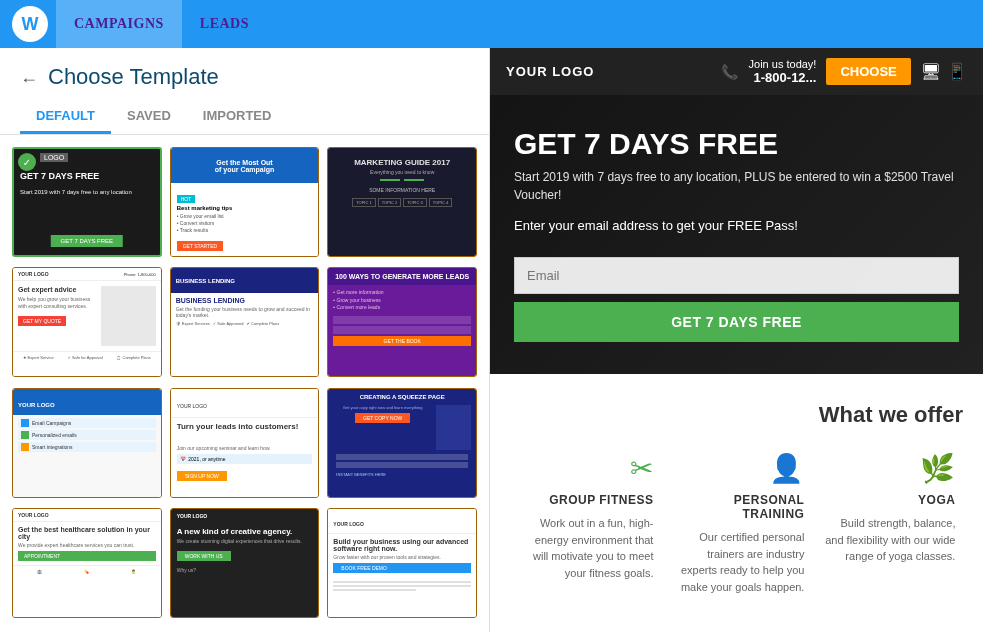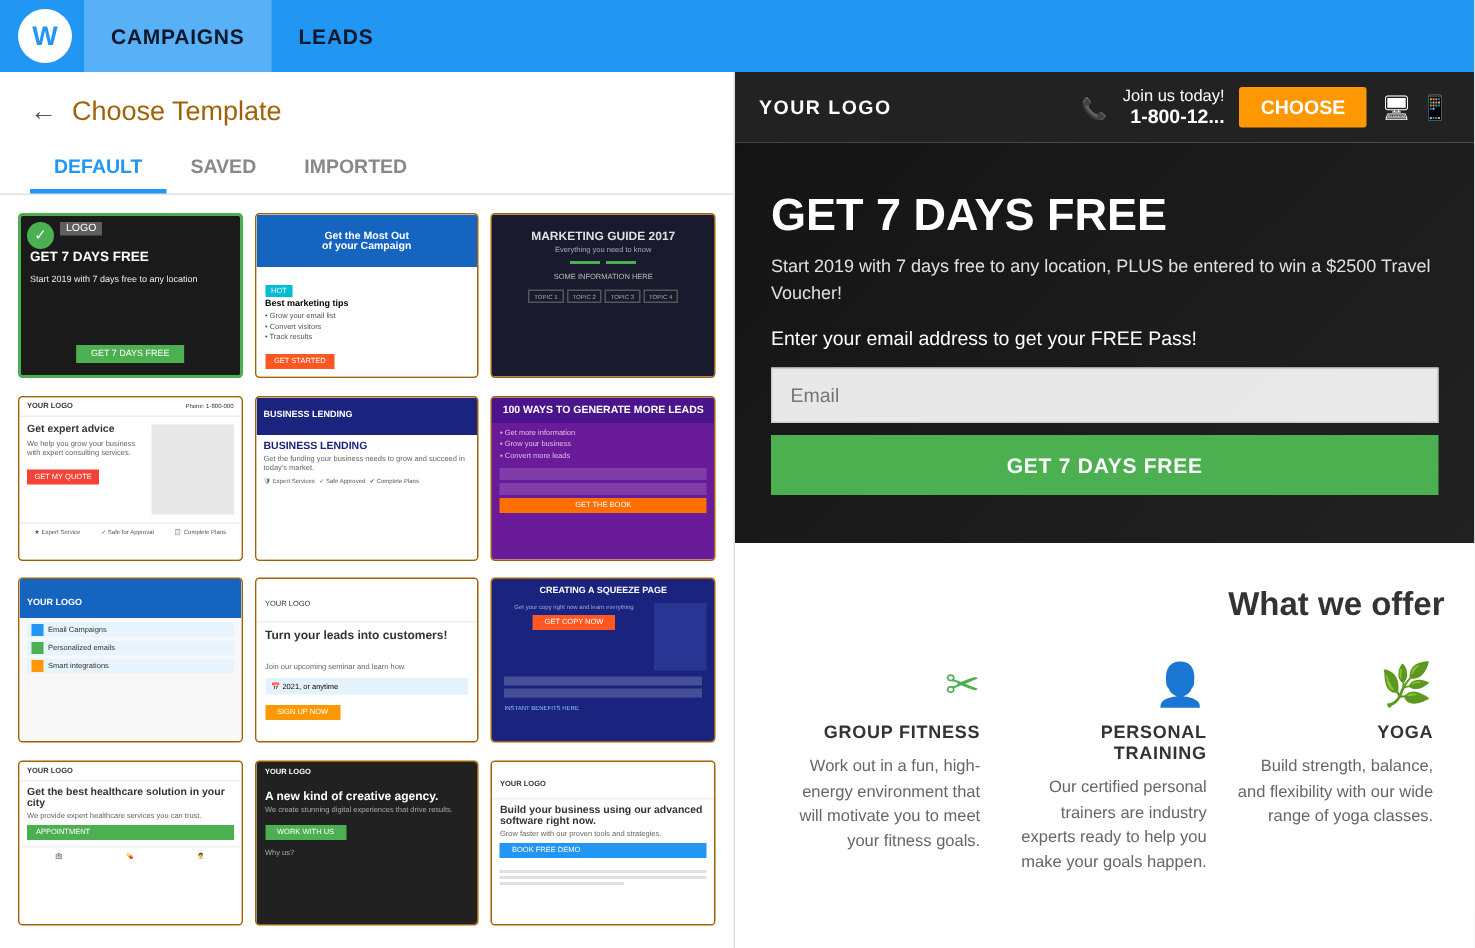--- a/index.html
+++ b/index.html
@@ -26,7 +26,7 @@
       display: flex; align-items: center; gap: 0;
     }
     .nav-item {
-      color: #0f172a;
+      color: #4c1d95;
       padding: 16px 18px;
       height: 48px;
       display: flex; align-items: center;
@@ -34,6 +34,7 @@
       font-weight: 600;
       cursor: pointer;
       letter-spacing: 0.5px;
+      font-family: Liberation Serif, serif;
     }
     .nav-item.active {
       background: rgba(255,255,255,0.25);

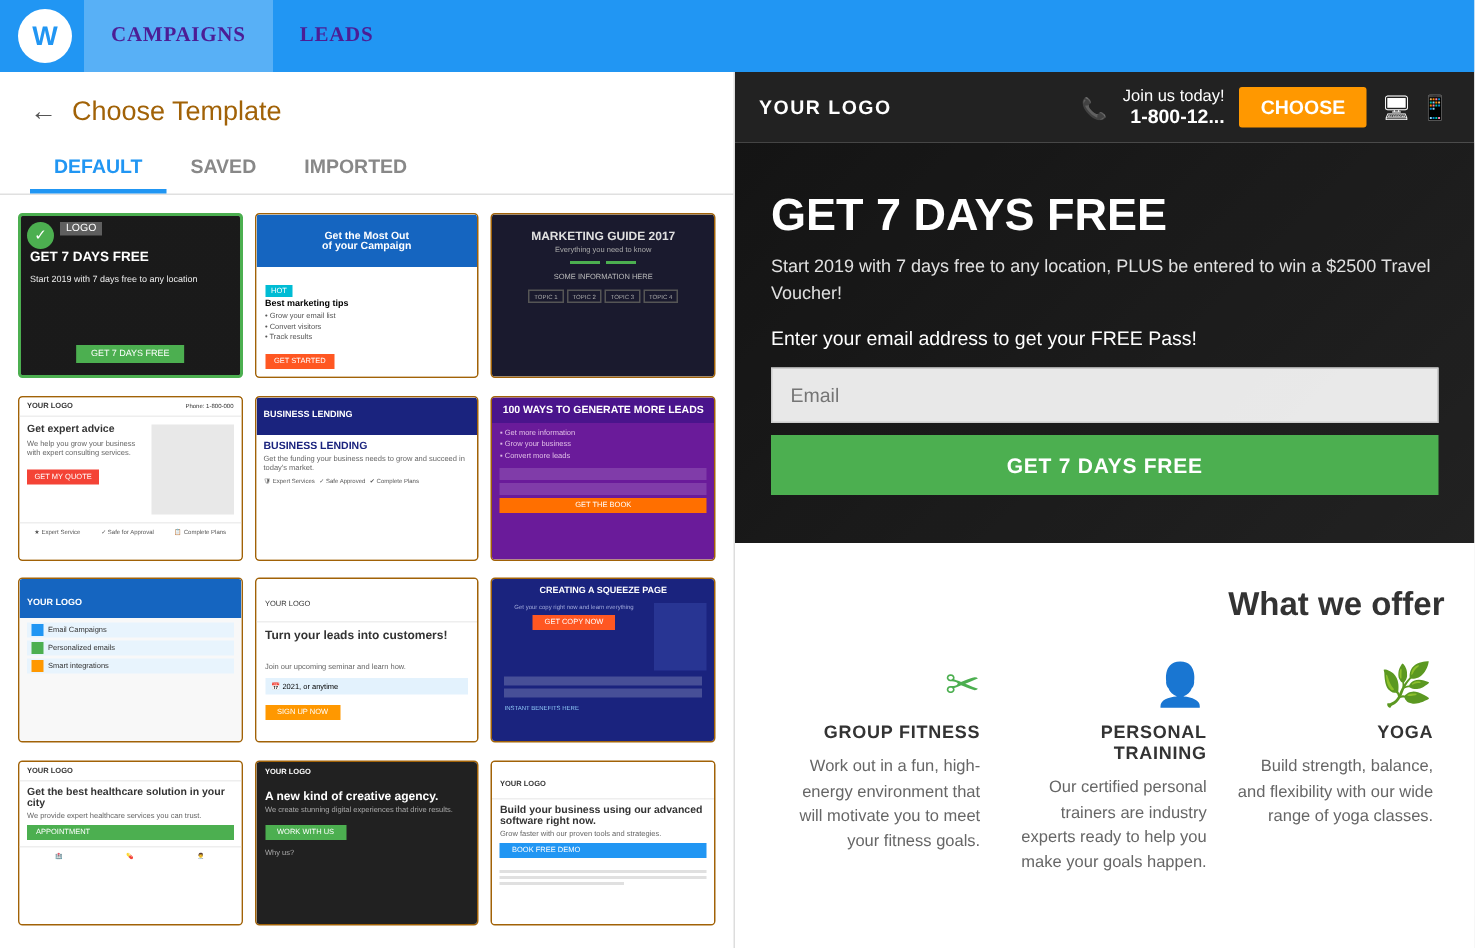--- a/index.html
+++ b/index.html
@@ -66,7 +66,7 @@
       color: #555; font-size: 18px; cursor: pointer; margin-right: 10px;
     }
     .page-title {
-      font-size: 18px; font-weight: 400; color: #a16207;
+      font-size: 22px; font-weight: 400; color: #0c4a6e;
     }
     .tabs-row {
       display: flex; gap: 0; margin-top: 10px;

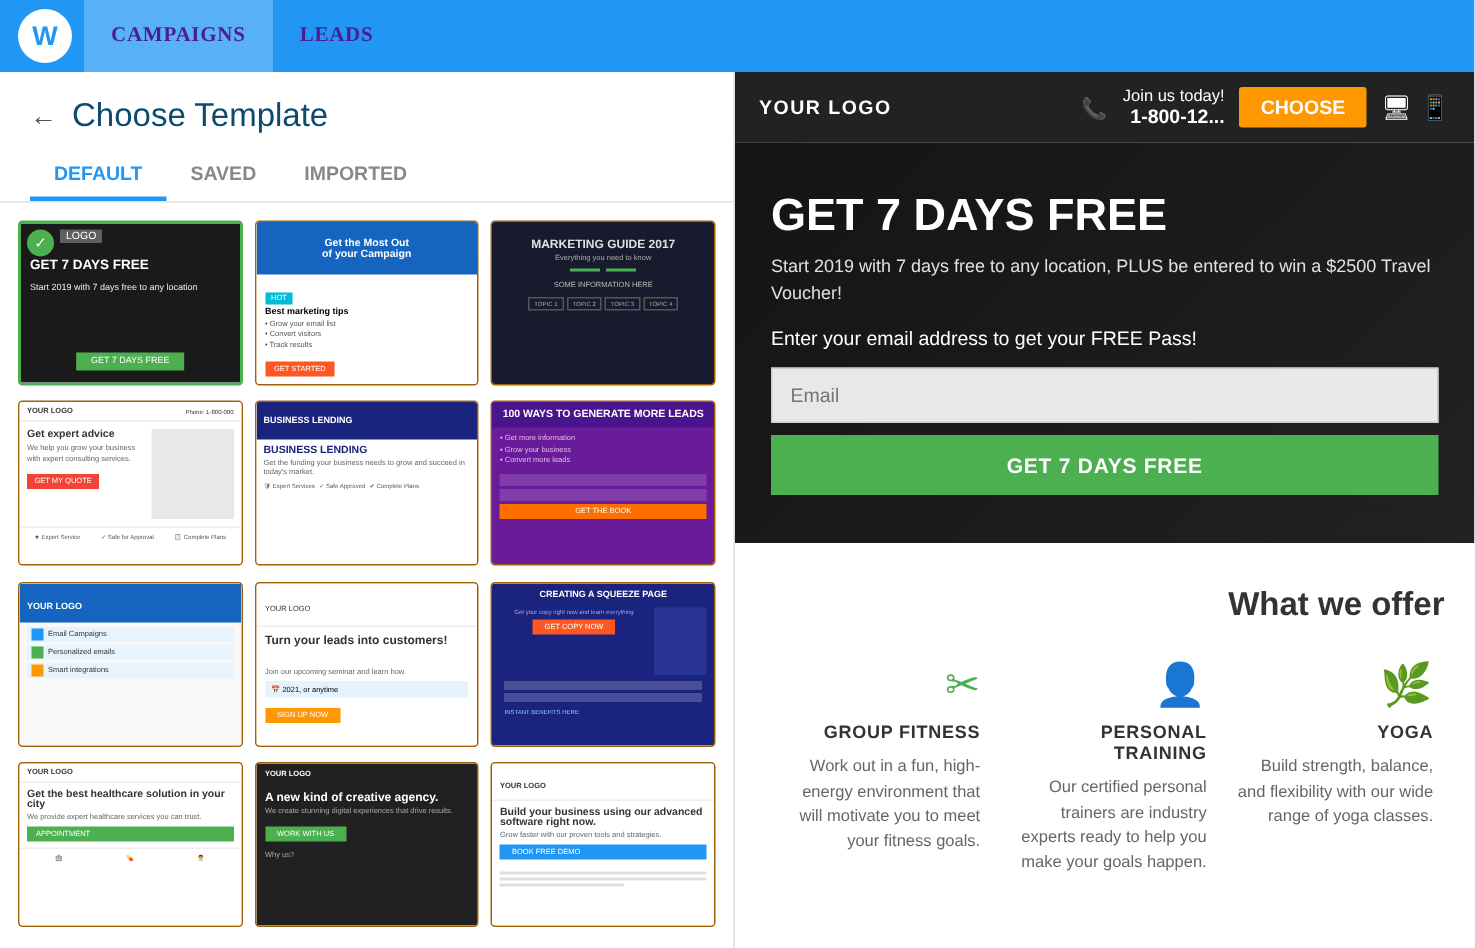--- a/index.html
+++ b/index.html
@@ -323,7 +323,7 @@
     .preview-hero-form-label {
       color: white;
       font-size: 13px;
-      margin-bottom: 12px;
+      margin-bottom: 24px;
     }
     .preview-hero-input {
       width: 100%;

